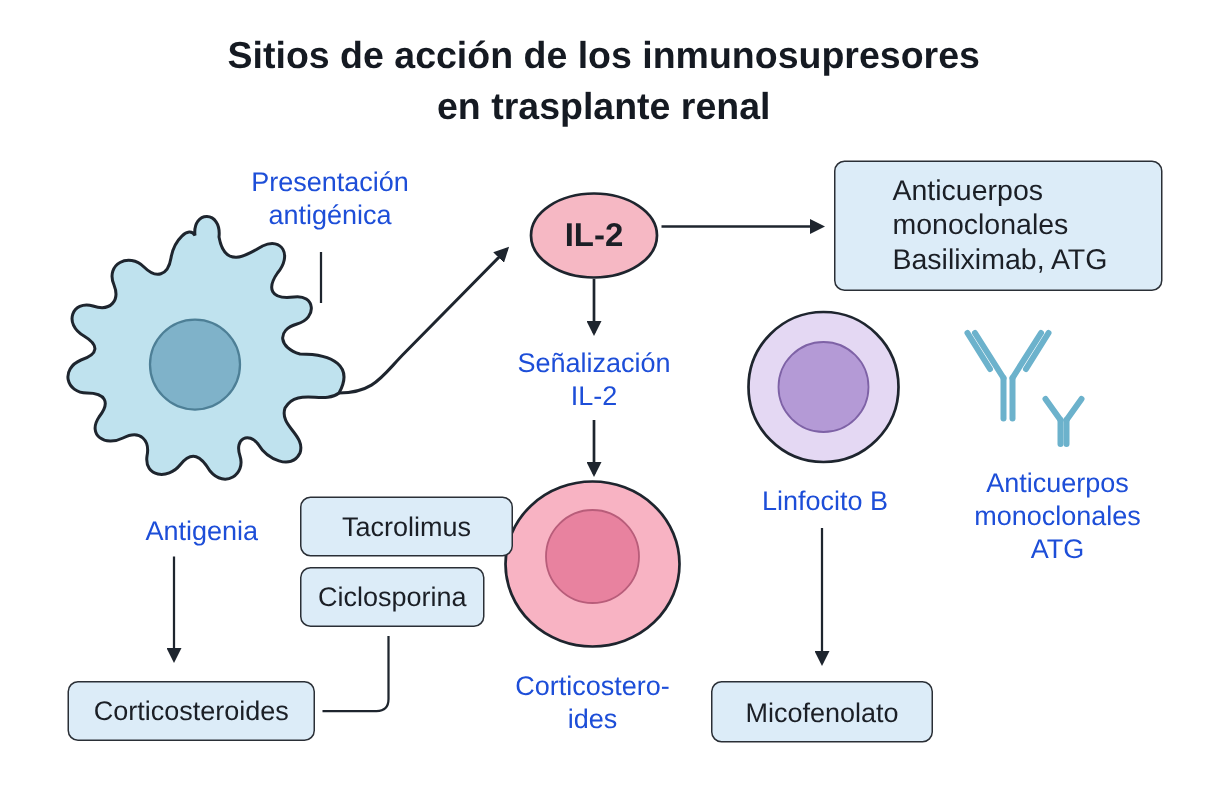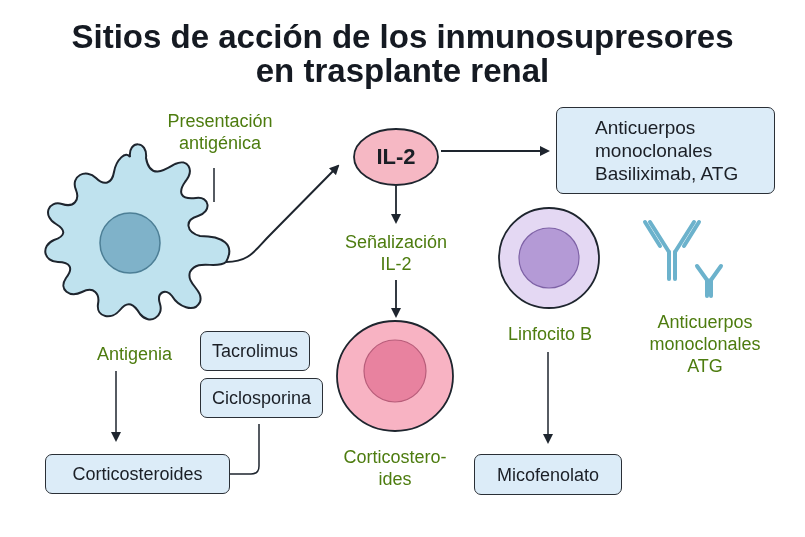--- a/index.html
+++ b/index.html
@@ -22,7 +22,7 @@
       width: 805px;
       text-align: center;
       font-weight: bold;
-      font-size: 33px;
+      font-size: 25px;
       line-height: 34px;
       letter-spacing: 0px;
       color: #151a22;

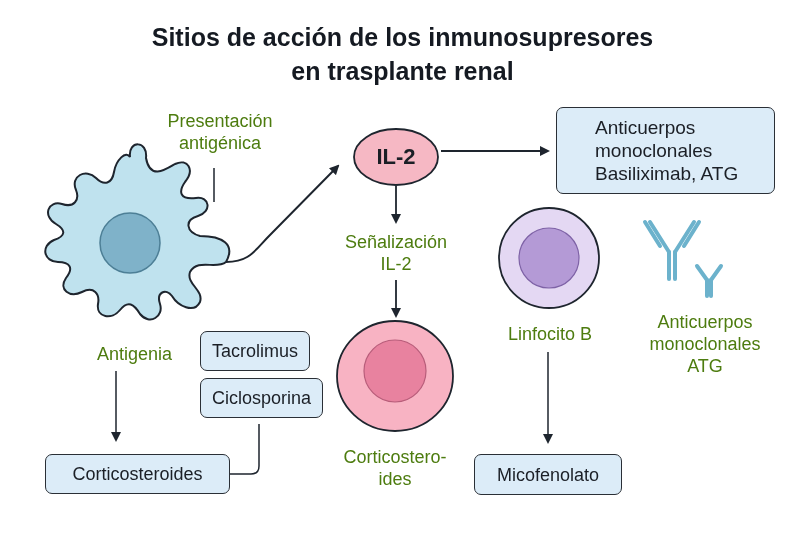--- a/index.html
+++ b/index.html
@@ -39,7 +39,7 @@
       font-size: 18px;
       line-height: 22px;
       text-align: center;
-      color: #4d7c0f;
+      color: #1d4ed8;
       white-space: nowrap;
     }
     .box {

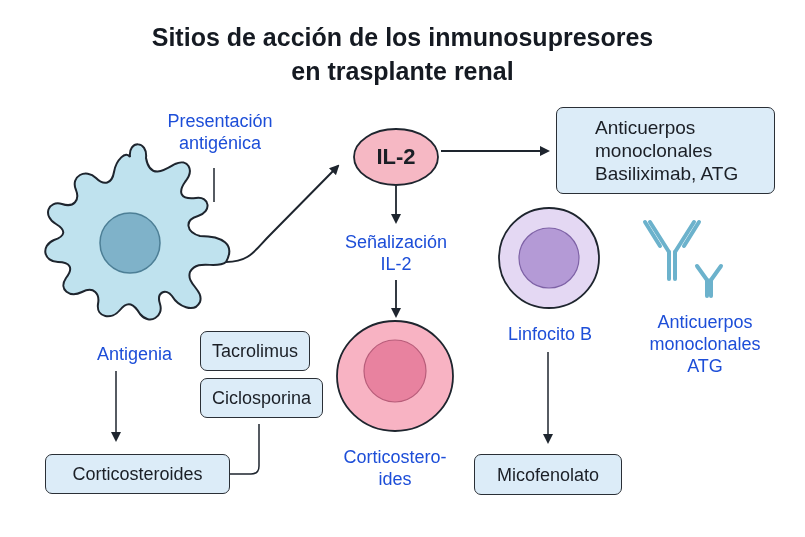--- a/index.html
+++ b/index.html
@@ -188,7 +188,7 @@
 
 <div class="lbl" style="left:60px; top:343px; width:112px;text-align:right;">Antigenia</div>
 
-<div class="box" style="left:200px; top:331px; width:110px; height:40px;">Tacrolimus</div>
+<div class="box" style="left:200px; top:331px; width:142px; height:40px;">Tacrolimus</div>
 
 <div class="box" style="left:200px; top:378px; width:123px; height:40px;">Ciclosporina</div>
 

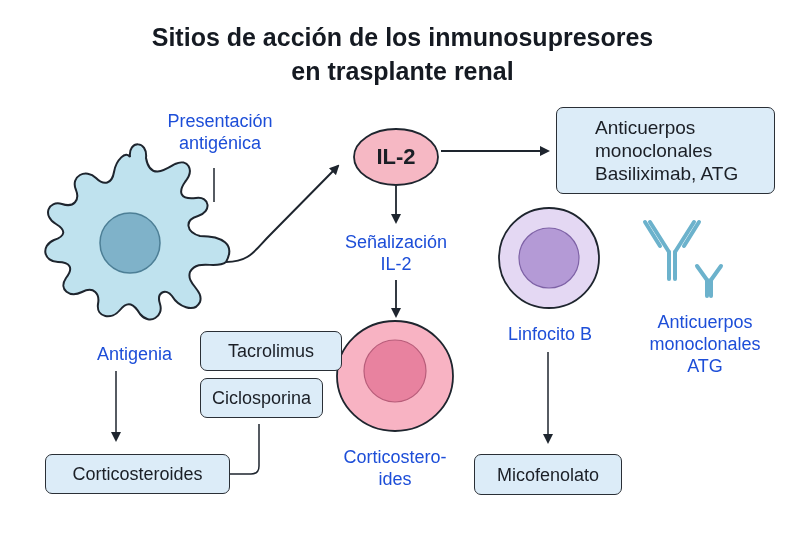--- a/index.html
+++ b/index.html
@@ -192,7 +192,7 @@
 
 <div class="box" style="left:200px; top:378px; width:123px; height:40px;">Ciclosporina</div>
 
-<div class="box" style="left:45px; top:454px; width:185px; height:40px;">Corticosteroides</div>
+<div class="box" style="left:45px; top:454px; width:165px; height:40px;">Corticosteroides</div>
 
 <div class="lbl" style="left:325px; top:446px; width:140px;">
   <div>Corticostero-</div>

